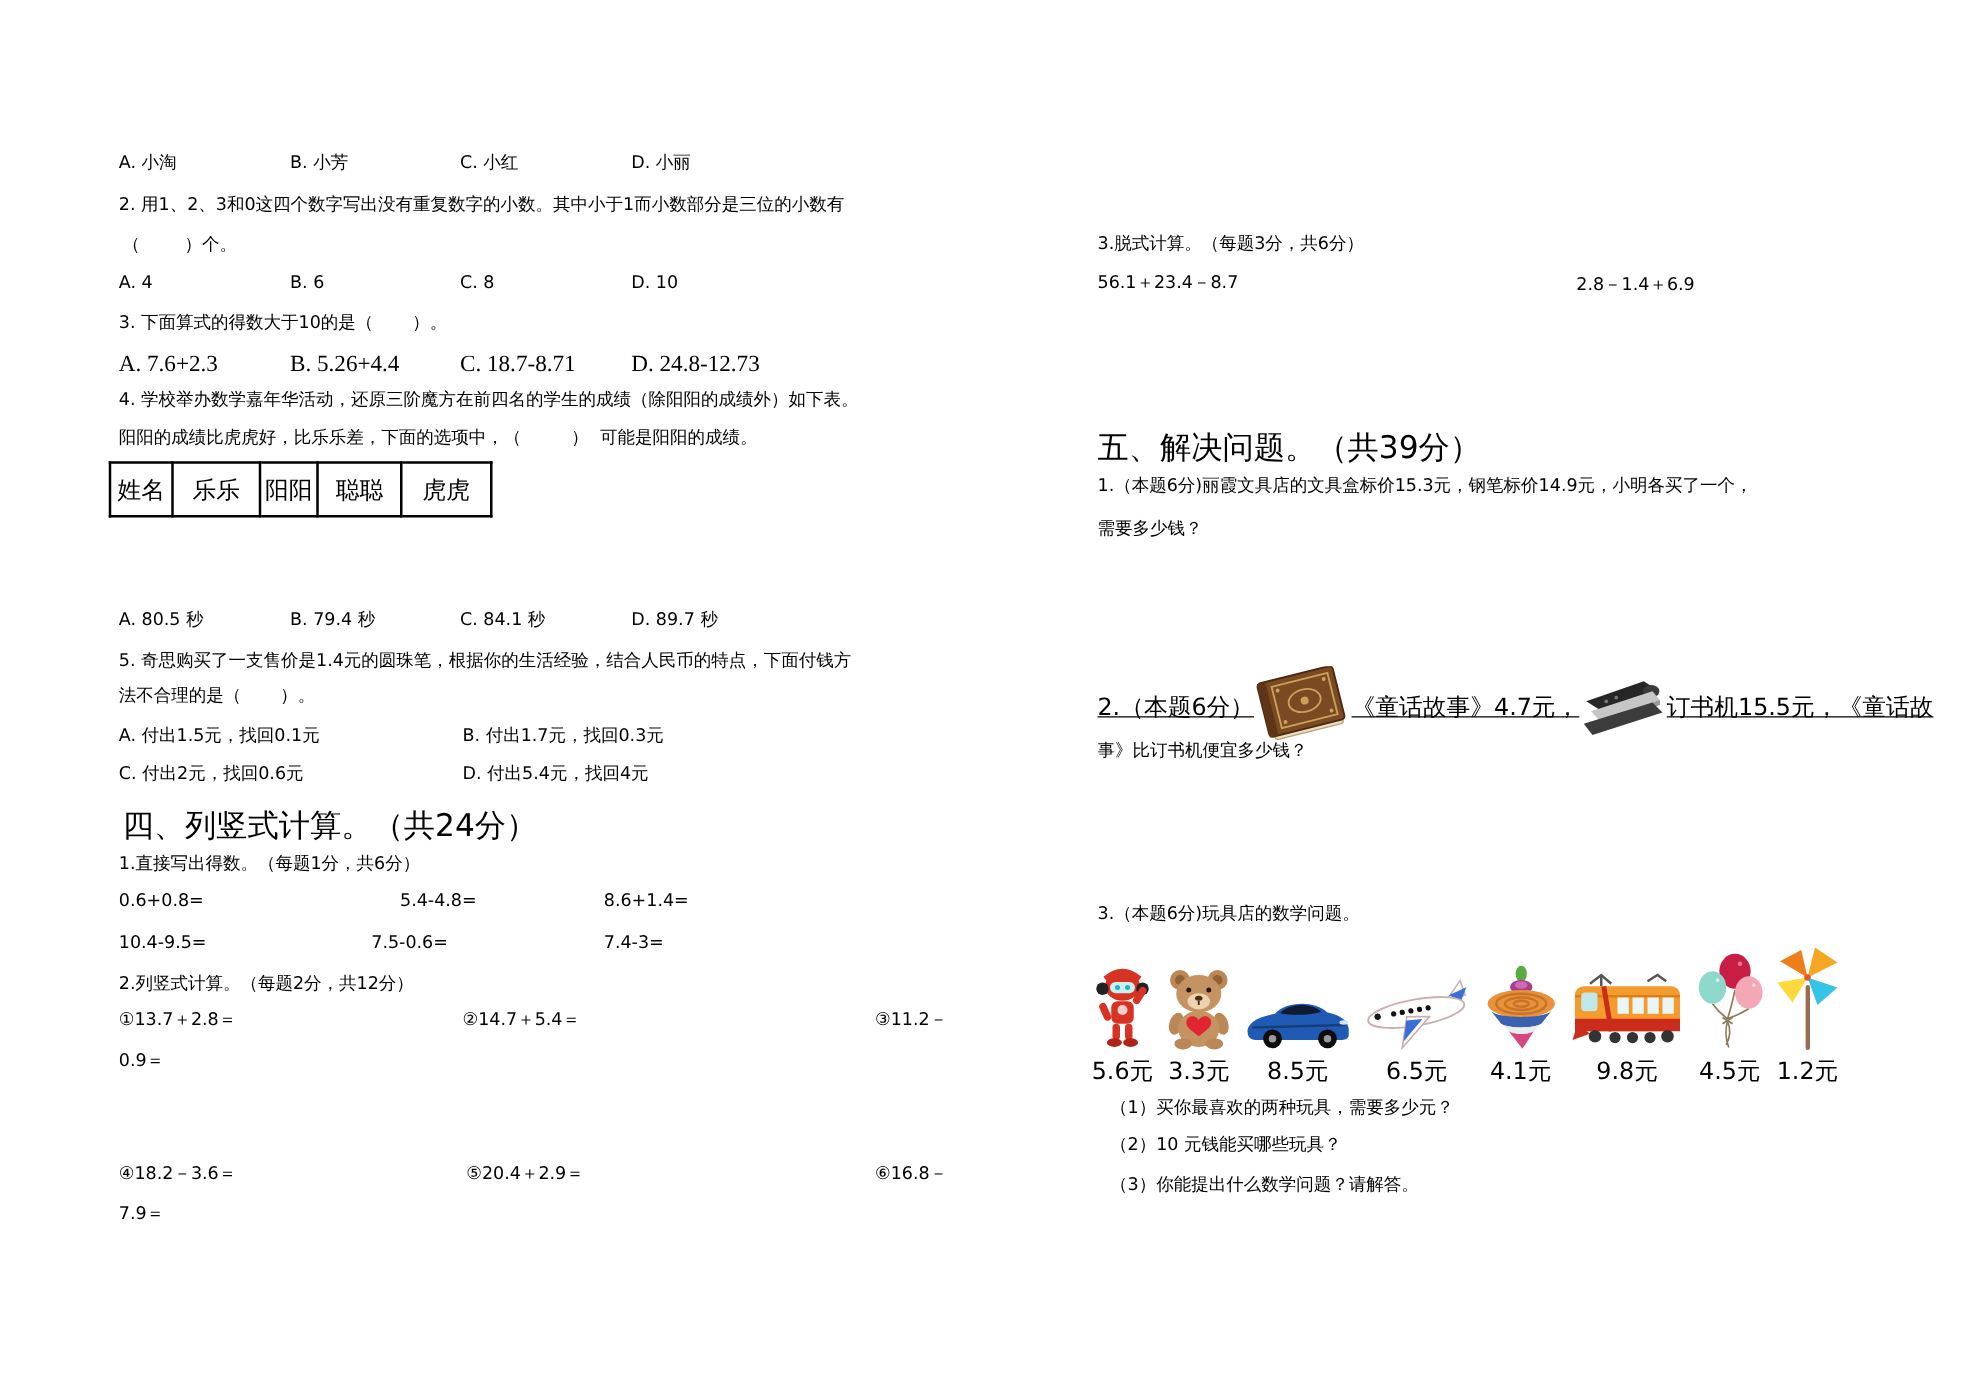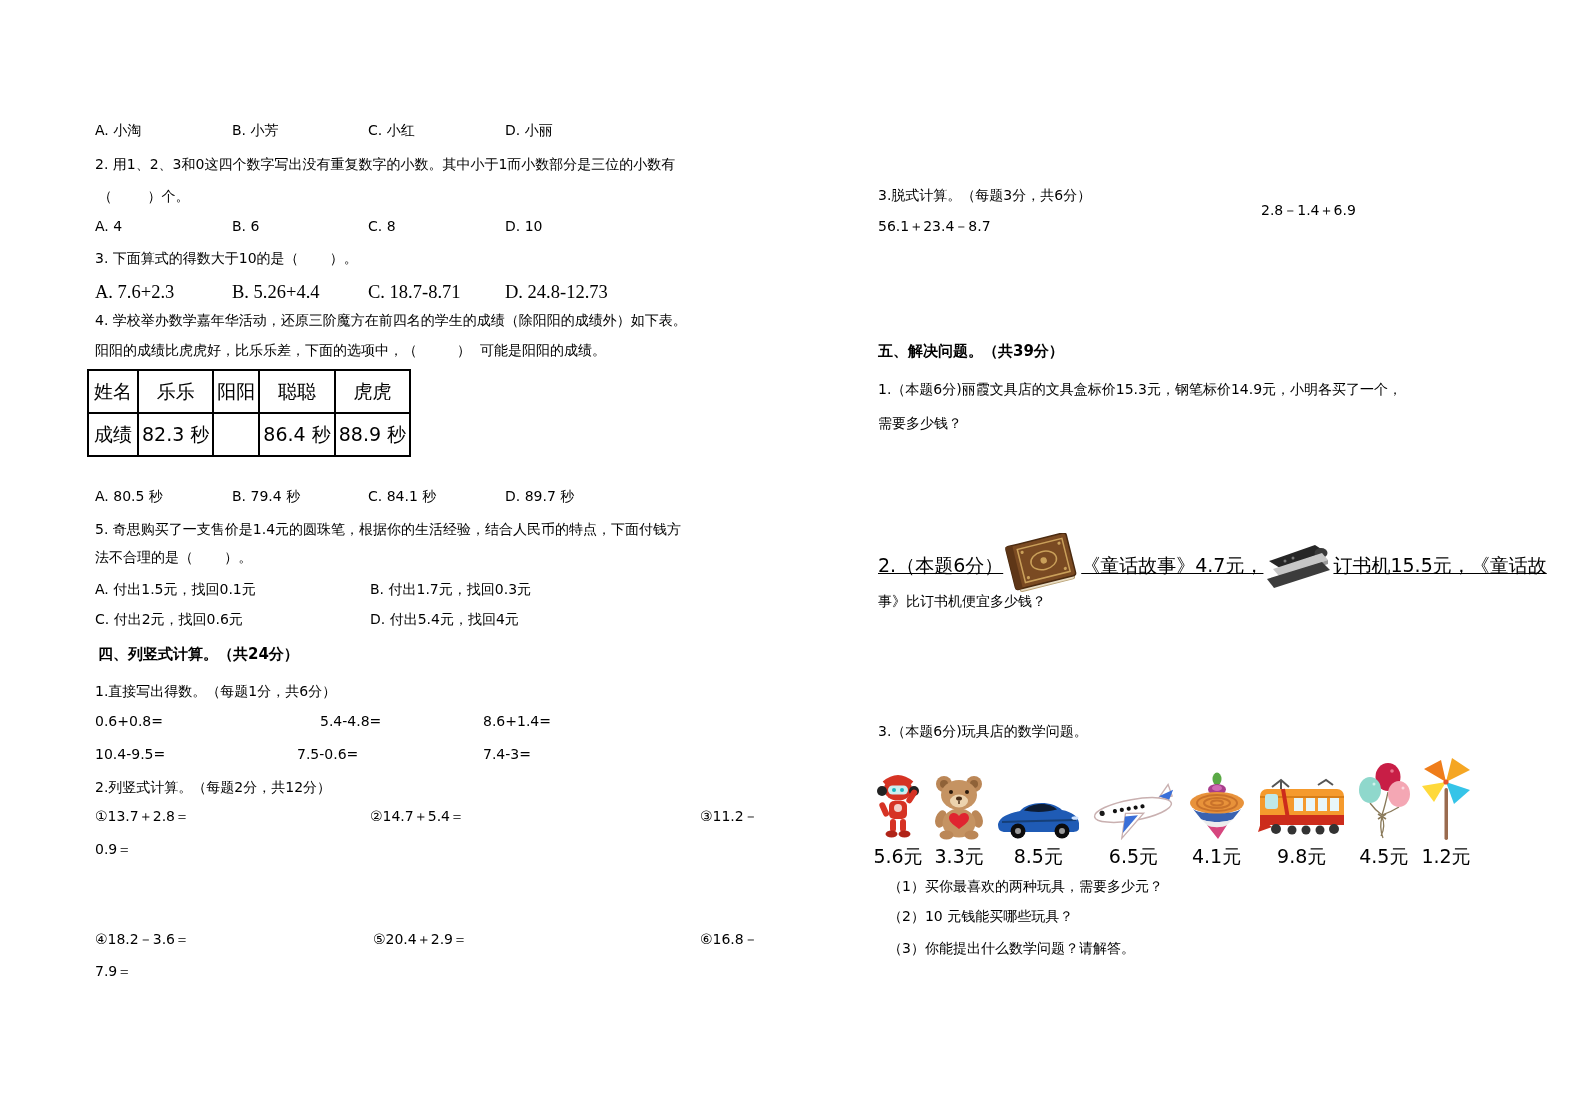--- a/index.html
+++ b/index.html
@@ -109,7 +109,7 @@
 
   <span class="t" style="left:878px;top:187px">3.脱式计算。（每题3分，共6分）</span>
   <span class="t" style="left:878px;top:218px">56.1＋23.4－8.7</span>
-  <span class="t" style="left:1261px;top:202px">2.8－1.4＋6.9</span>
+  <span class="t" style="left:1261px;top:220px">2.8－1.4＋6.9</span>
 
   <span class="t h" style="left:878px;top:342px">五、解决问题。（共39分）</span>
 

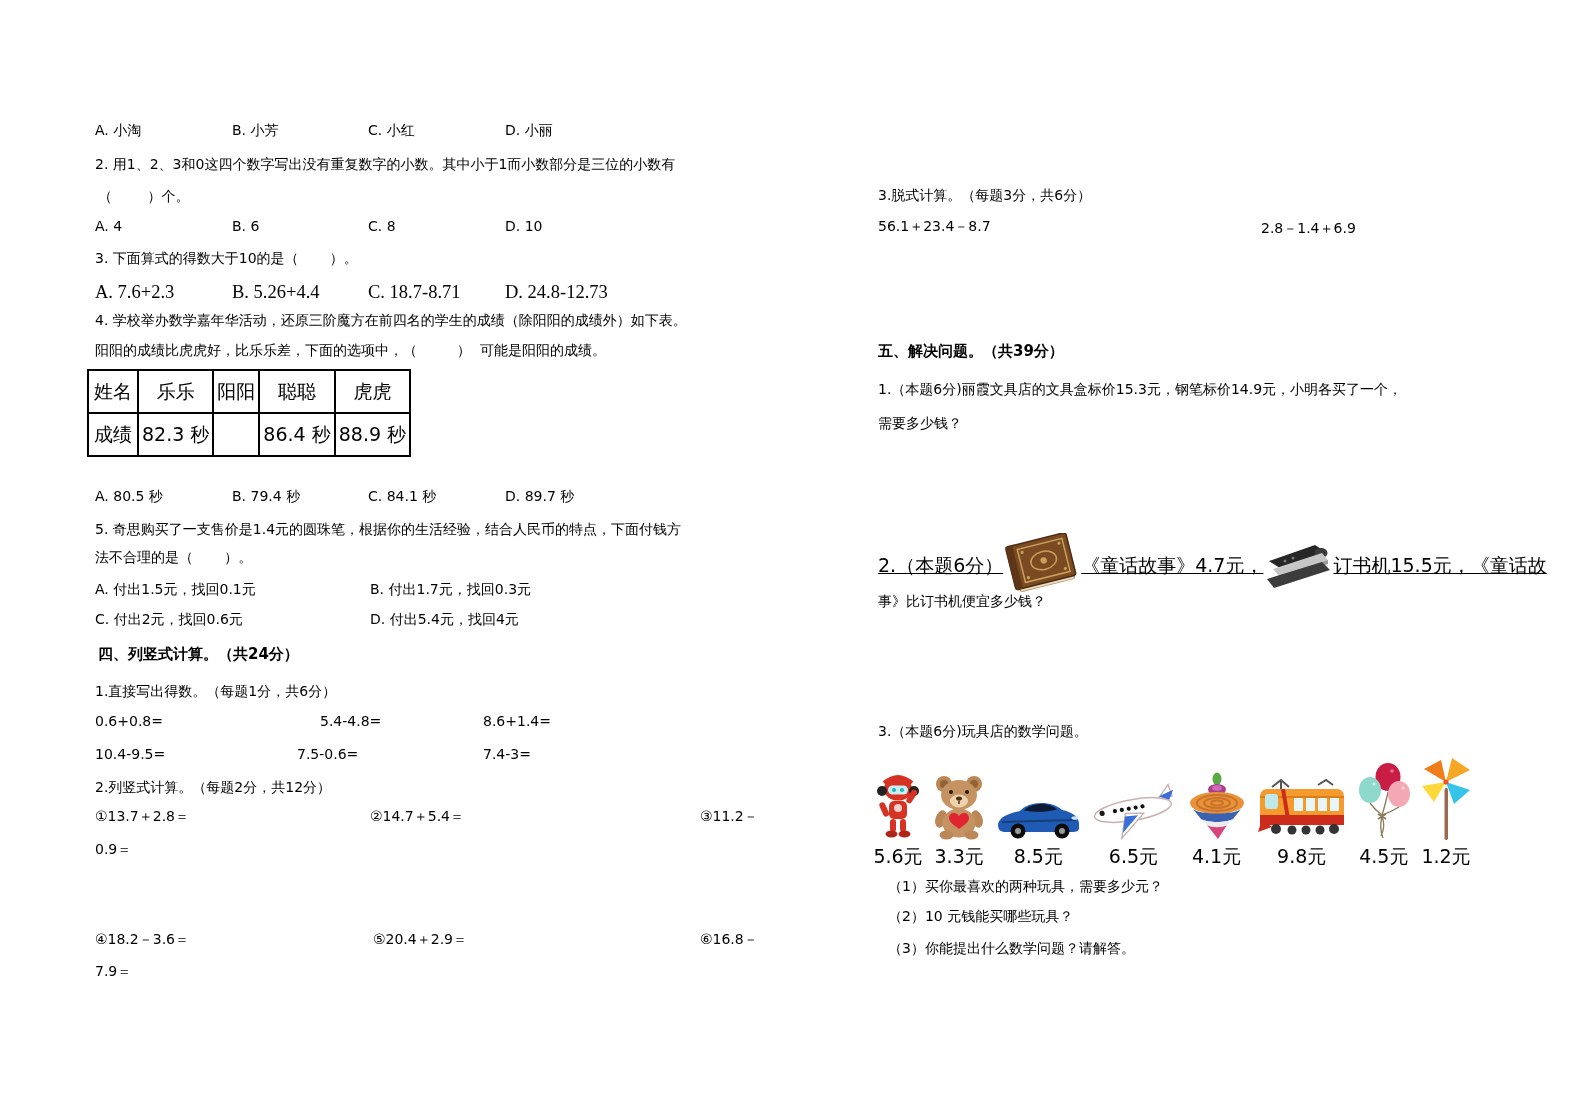--- a/index.html
+++ b/index.html
@@ -10,7 +10,7 @@
   }
   .t{position:absolute;white-space:pre;font-size:14px;line-height:1.25;}
   .serif{font-family:"Liberation Serif","DejaVu Serif",serif;font-size:18.5px;}
-  .h{font-weight:700;font-size:15px;}
+  .h{font-weight:400;font-size:25px;}
   .score-table{position:absolute;left:87px;top:369px;border-collapse:collapse;table-layout:fixed;}
   .score-table td{border:2px solid #000;text-align:center;font-size:19px;height:41px;padding:0 3px;white-space:pre;}
   .p2row{position:absolute;left:878px;top:531px;display:flex;align-items:center;height:70px;}

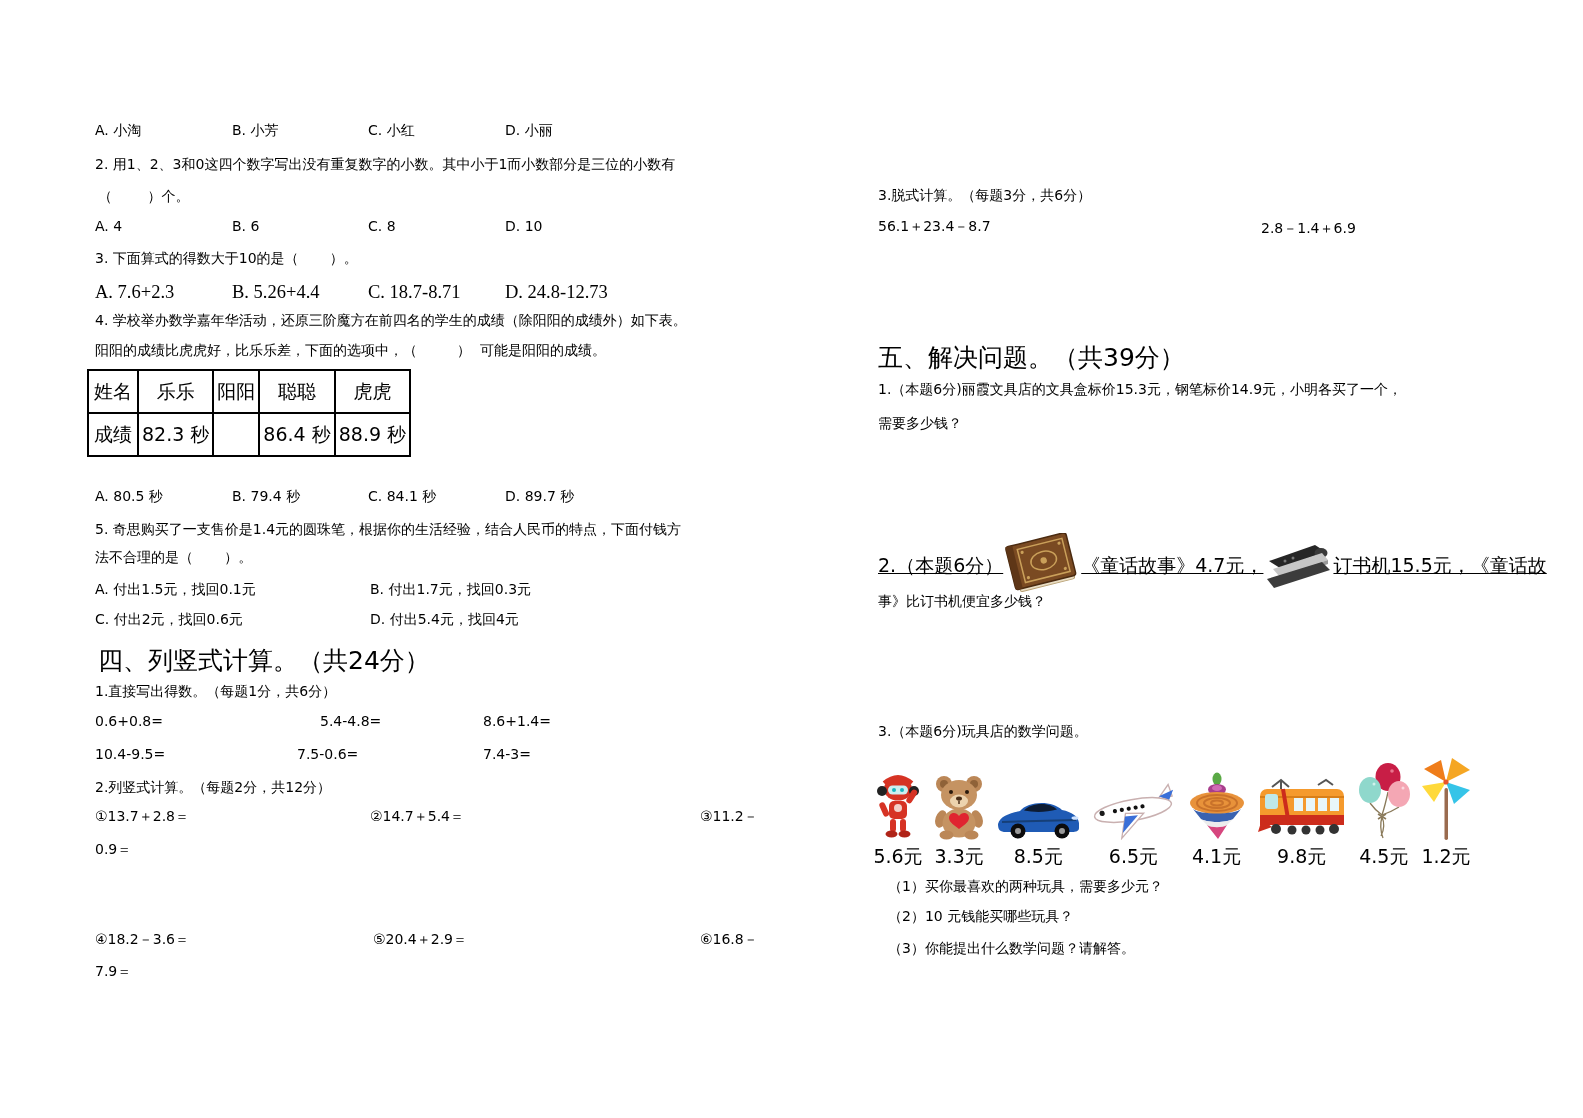--- a/index.html
+++ b/index.html
@@ -61,13 +61,6 @@
       <td>阳阳</td>
       <td>聪聪</td>
       <td>虎虎</td>
-    </tr>
-    <tr>
-      <td>成绩</td>
-      <td>82.3 秒</td>
-      <td></td>
-      <td>86.4 秒</td>
-      <td>88.9 秒</td>
     </tr>
   </tbody>
     </table>

